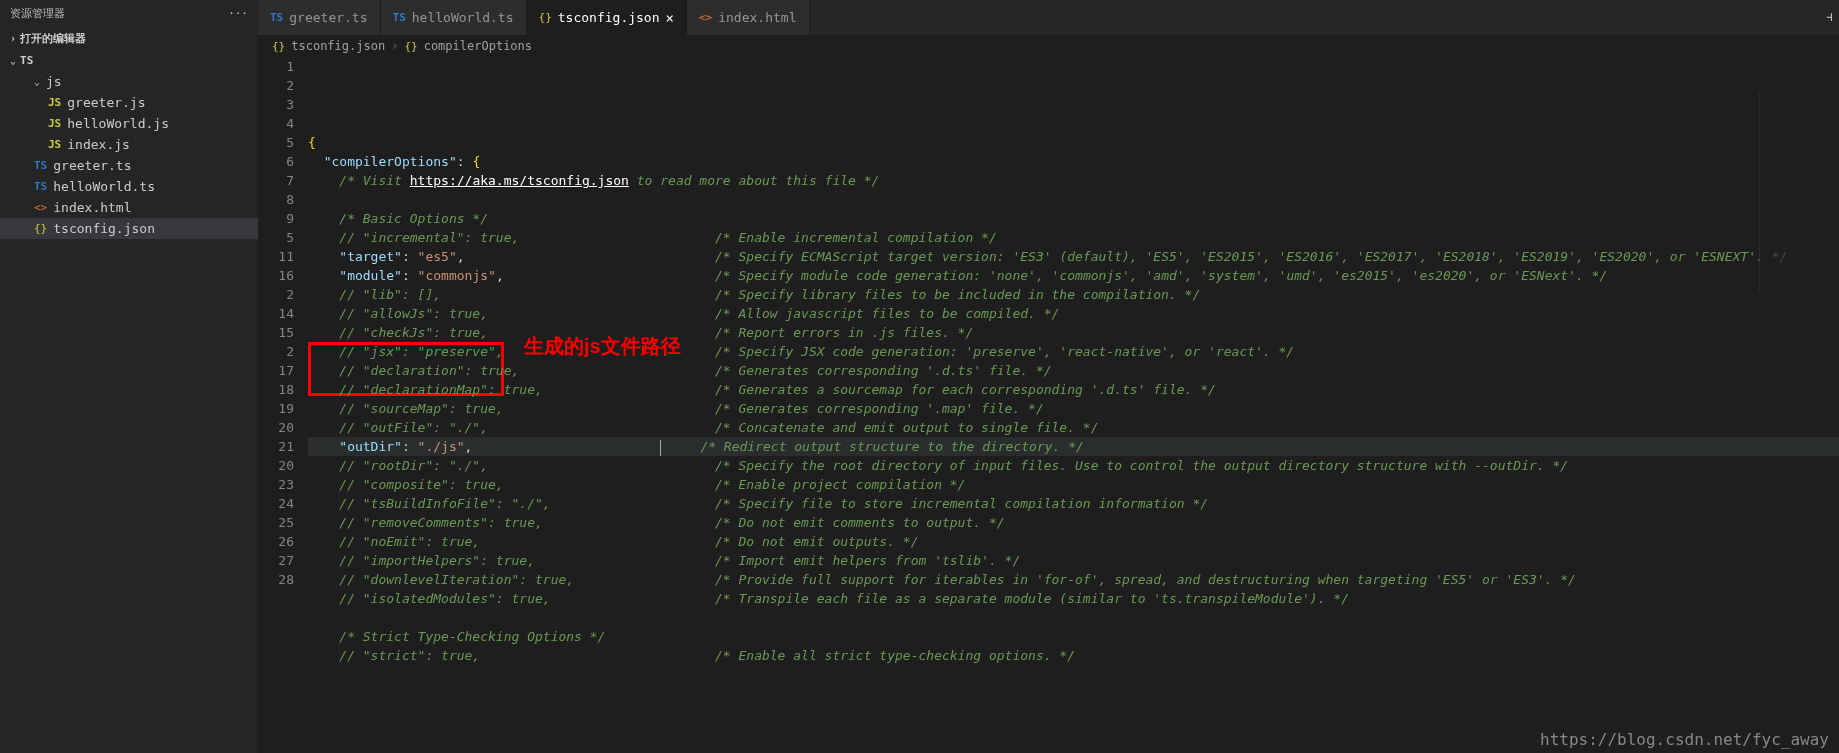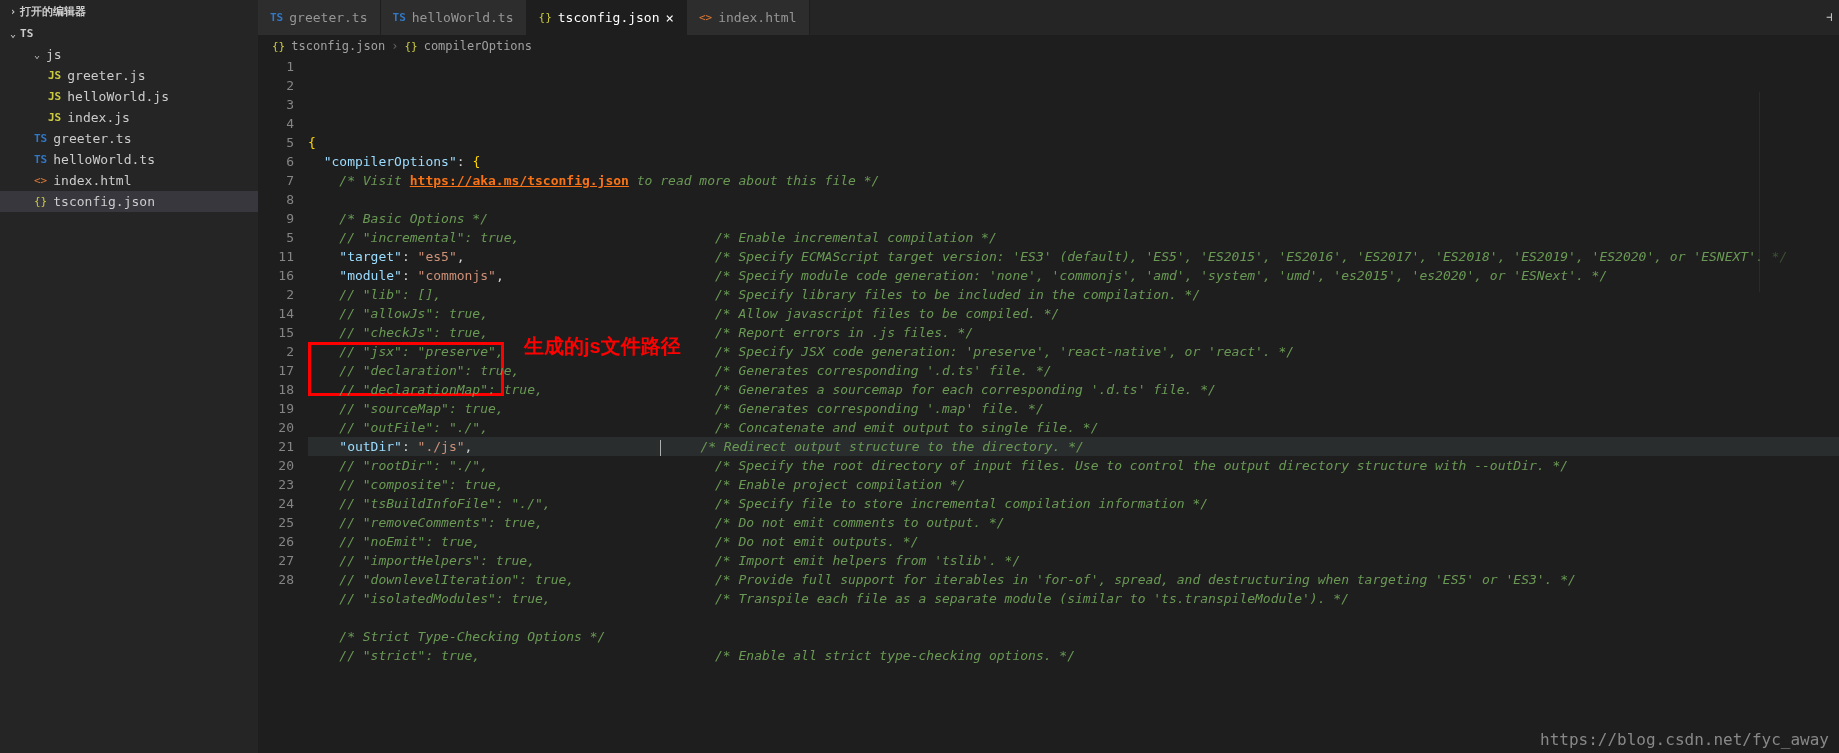--- a/index.html
+++ b/index.html
@@ -50,6 +50,10 @@
 
 <div class="main">
   <div class="sidebar">
+    <div class="sb-header">
+      <span>资源管理器</span>
+      <span class="more-icon">···</span>
+    </div>
     <div class="sb-section">
       <span class="chev">›</span>
       <span>打开的编辑器</span>

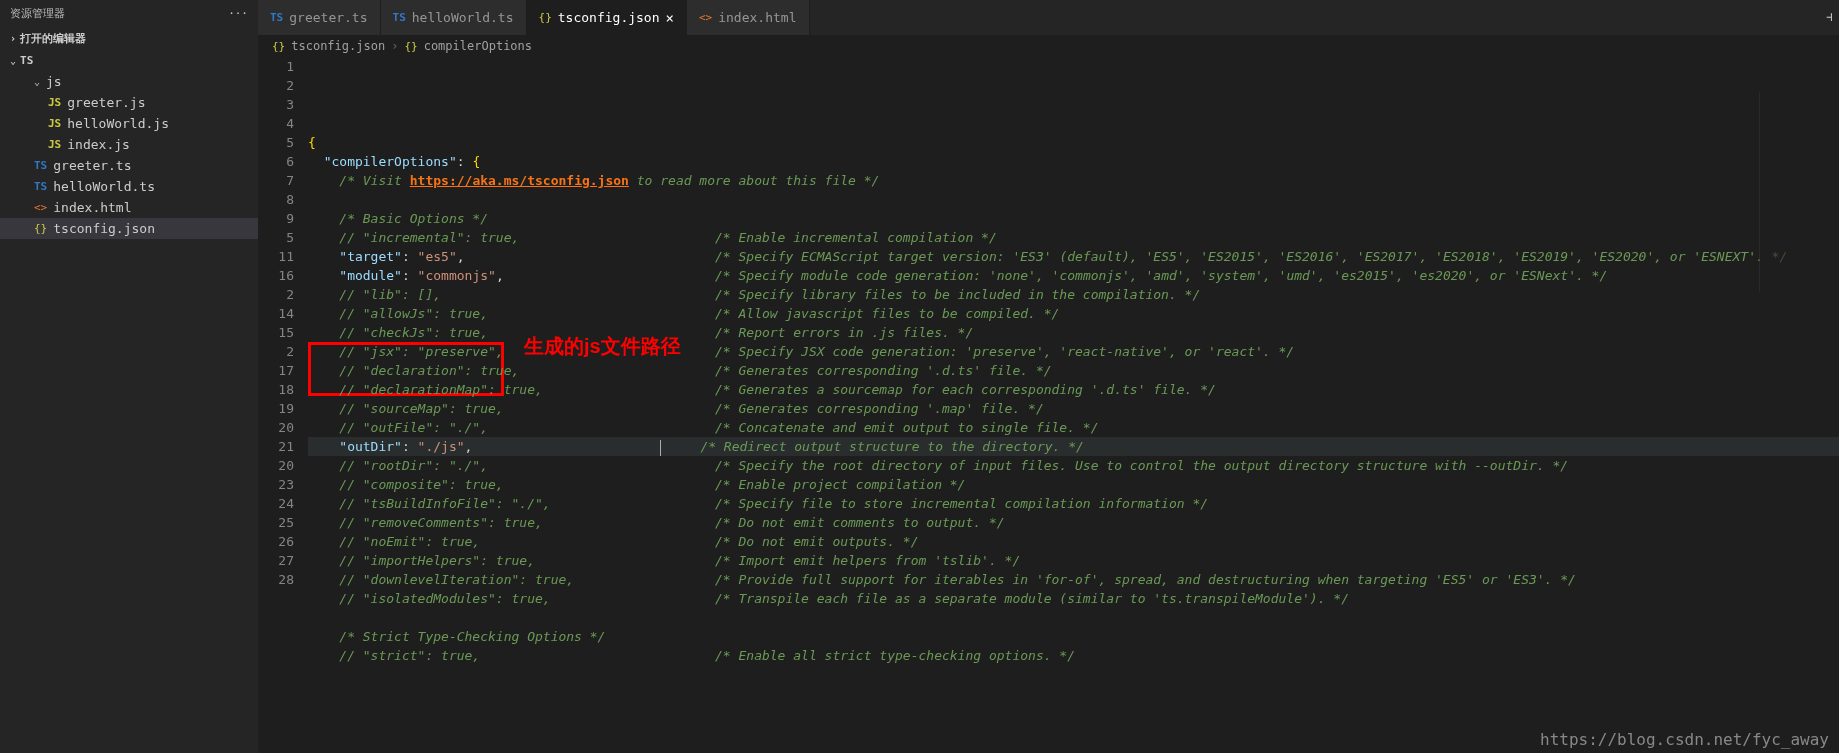--- a/index.html
+++ b/index.html
@@ -36,7 +36,7 @@
 .tok-str { color: #ce9178; }
 .tok-comment { color: #6a9955; font-style: italic; }
 .tok-punc { color: #d4d4d4; }
-.tok-link { color: #f97316; text-decoration: underline; font-weight: bold; }
+.tok-link { color: #ffffff; text-decoration: underline; }
 .red-box { position: absolute; border: 3px solid #ff0000; pointer-events: none; }
 .red-text { position: absolute; color: #ff0000; font-size: 20px; font-weight: bold; pointer-events: none; font-family: Liberation Sans, sans-serif; }
 .cursor { display: inline-block; width: 1px; height: 16px; background: #aeafad; vertical-align: middle; }

